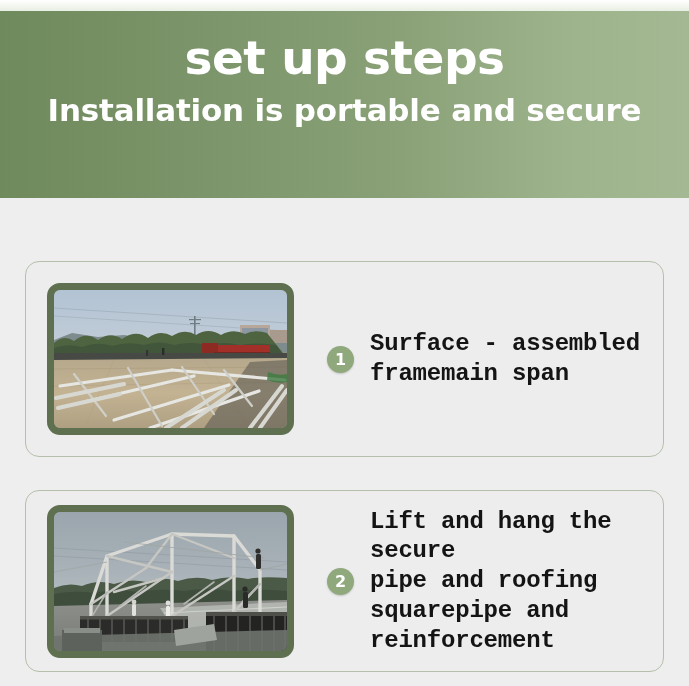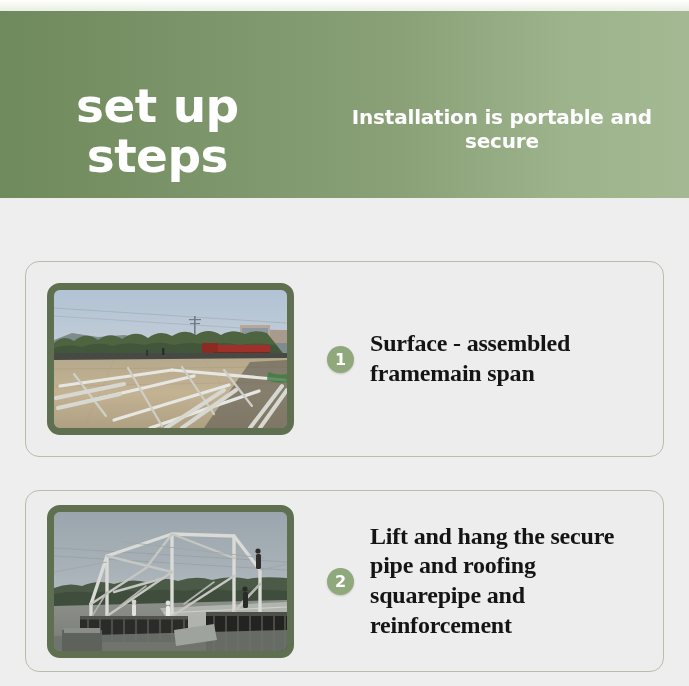--- a/index.html
+++ b/index.html
@@ -31,7 +31,7 @@
     background: linear-gradient(to right, #6f8a5d 0%, #7b9469 28%, #8aa178 58%, #9cb38b 82%, #a4b993 100%);
     box-sizing: border-box;
     display: flex;
-    flex-direction: row;
+    flex-direction: column;
     align-items: center;
     justify-content: flex-start;
   }

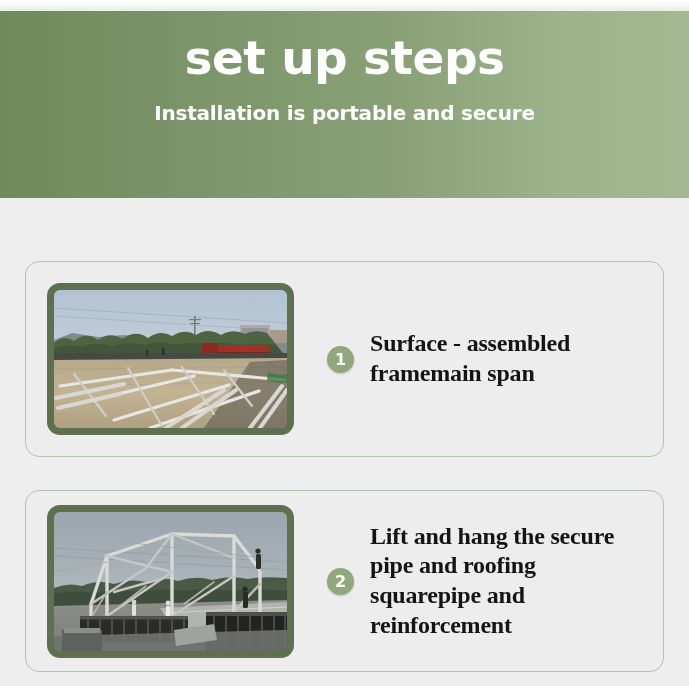--- a/index.html
+++ b/index.html
@@ -46,9 +46,9 @@
     font-family: "DejaVu Sans", sans-serif;
   }
   #header-subtitle {
-    margin-top: 19px;
+    margin-top: 10px;
     color: #ffffff;
-    font-size: 20px;
+    font-size: 31px;
     font-weight: bold;
     text-align: center;
     letter-spacing: -0.2px;

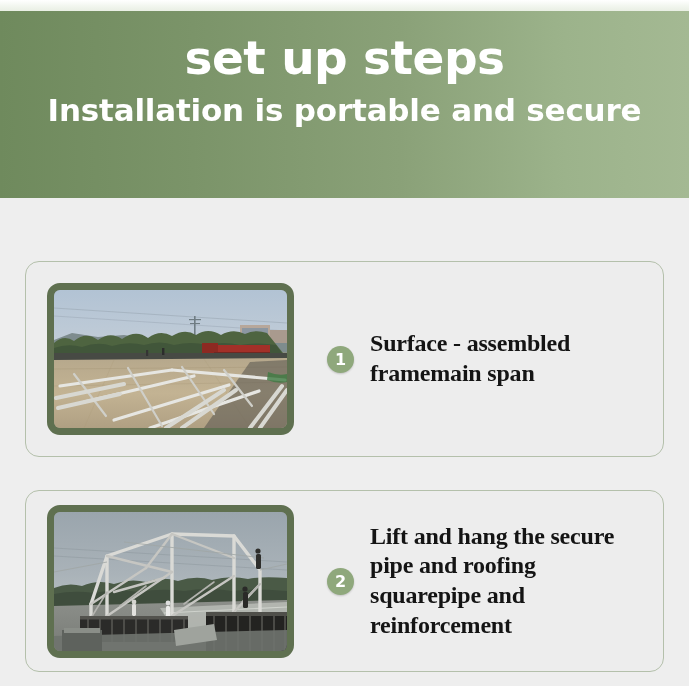--- a/index.html
+++ b/index.html
@@ -124,7 +124,7 @@
     font-weight: bold;
     line-height: 1.24;
     letter-spacing: -0.2px;
-    font-family: Liberation Serif, serif;
+    font-family: Liberation Mono, monospace;
     white-space: pre-line;
   }
 </style>

